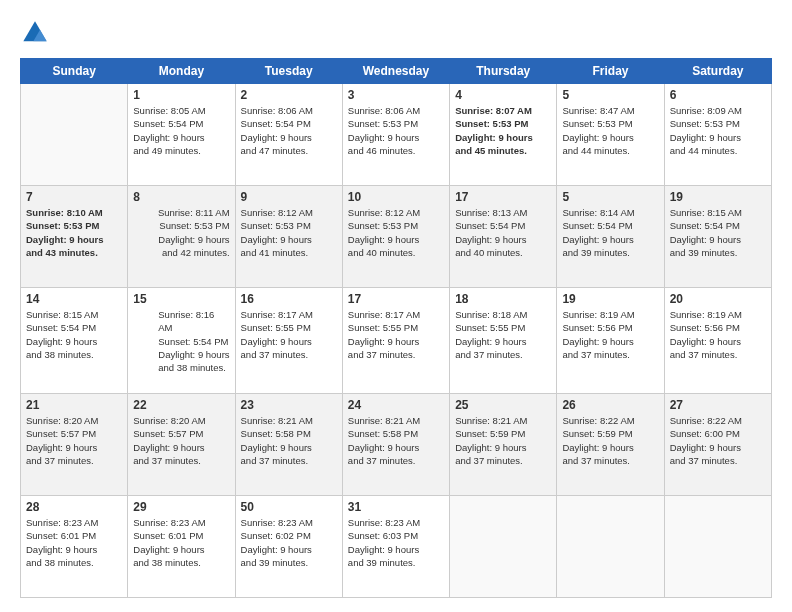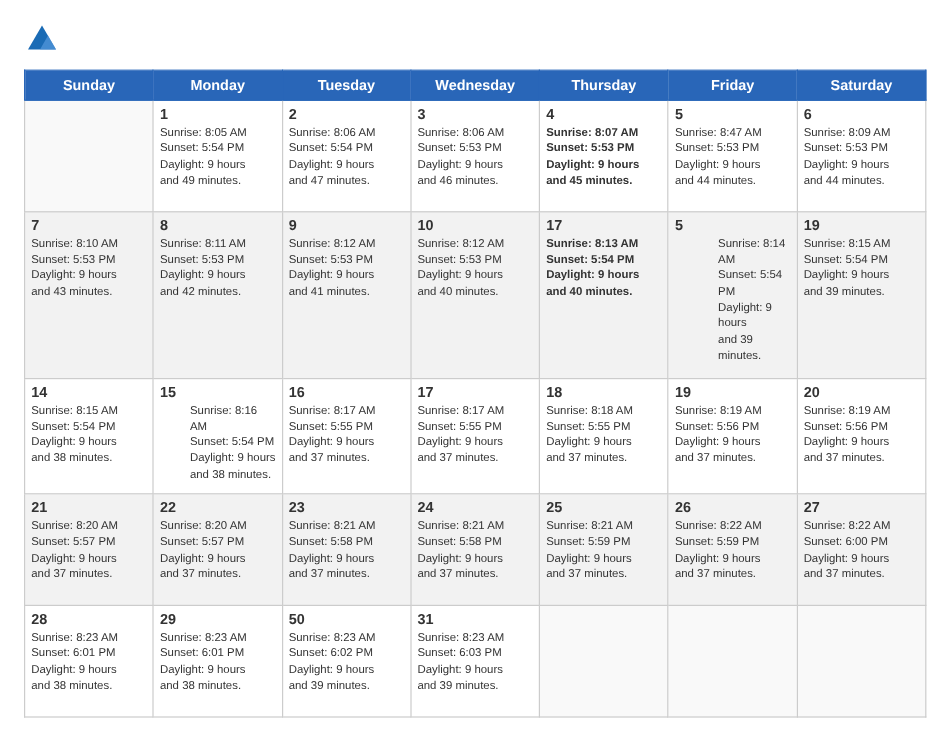--- a/index.html
+++ b/index.html
@@ -176,7 +176,7 @@
         <tr class="row-alt">
           <td>
             <div class="day-num">7</div>
-            <div class="day-info" style="white-space: pre-line;">Sunrise: 8:10 AM
+            <div class="day-info" style="white-space: pre-line; font-weight: bold;">Sunrise: 8:10 AM
 Sunset: 5:53 PM
 Daylight: 9 hours
 and 43 minutes.</div>

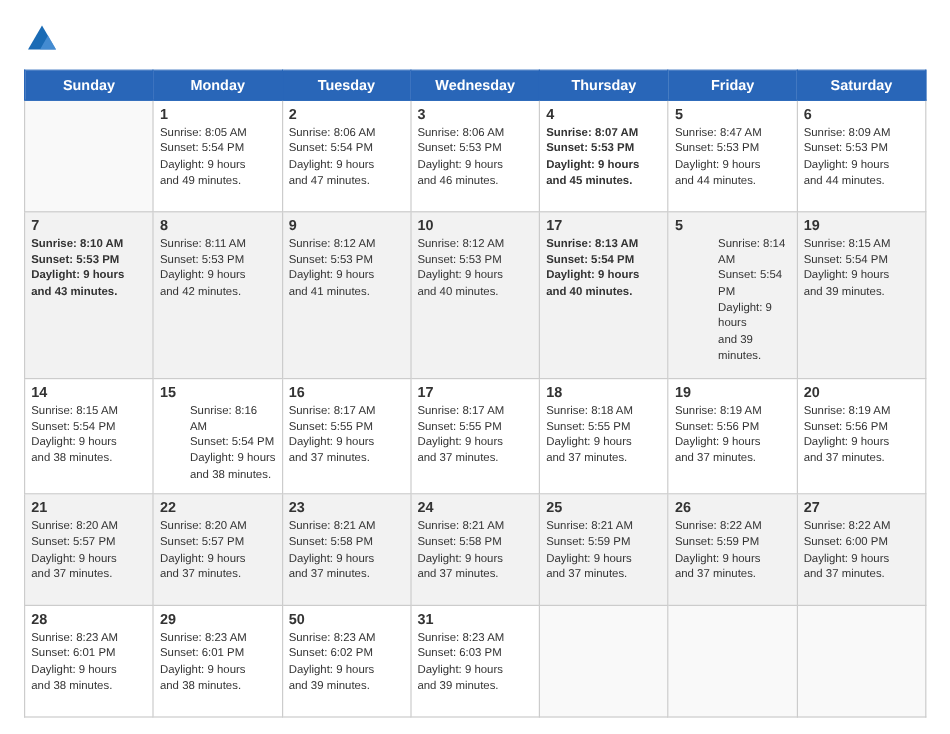--- a/index.html
+++ b/index.html
@@ -183,7 +183,7 @@
           </td>
           <td>
             <div class="day-num">8</div>
-            <div class="day-info" style="white-space: pre-line;">Sunrise: 8:11 AM
+            <div class="day-info" style="white-space: pre-line; text-align: right;">Sunrise: 8:11 AM
 Sunset: 5:53 PM
 Daylight: 9 hours
 and 42 minutes.</div>

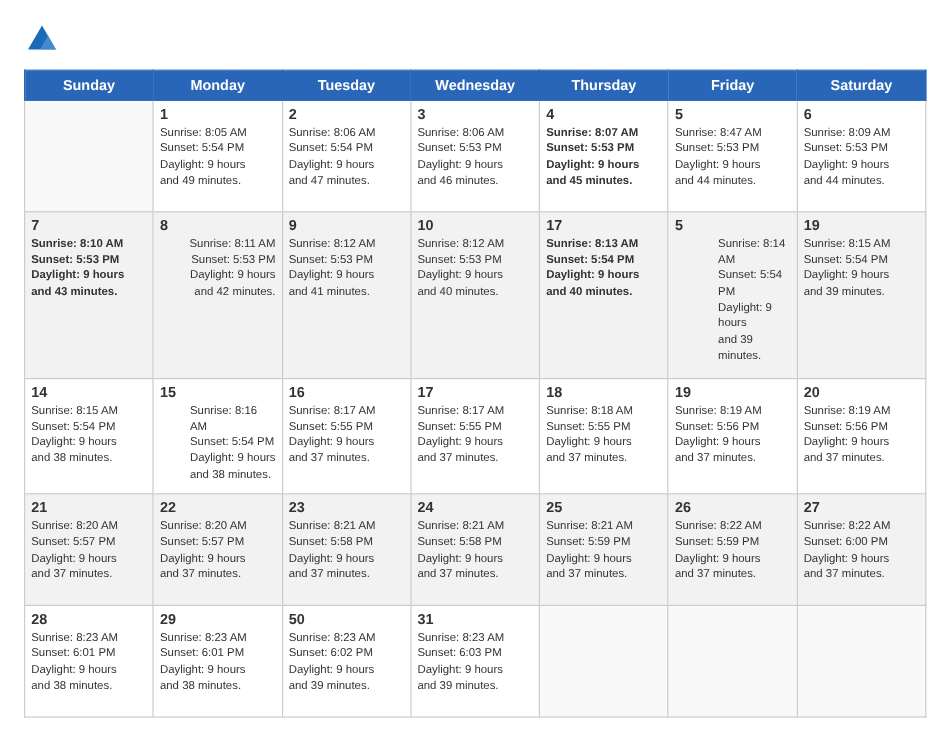--- a/index.html
+++ b/index.html
@@ -204,7 +204,7 @@
           </td>
           <td>
             <div class="day-num">17</div>
-            <div class="day-info" style="white-space: pre-line; font-weight: bold;">Sunrise: 8:13 AM
+            <div class="day-info" style="white-space: pre-line;">Sunrise: 8:13 AM
 Sunset: 5:54 PM
 Daylight: 9 hours
 and 40 minutes.</div>

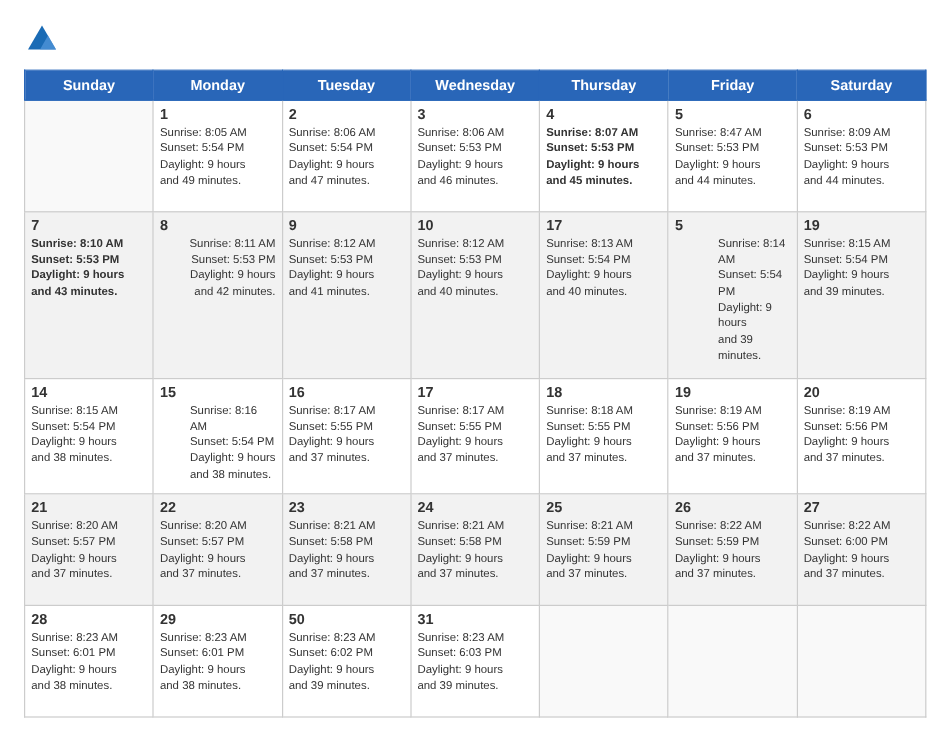--- a/index.html
+++ b/index.html
@@ -211,7 +211,7 @@
           </td>
           <td>
             <div class="day-num">5</div>
-            <div class="day-info" style="white-space: pre-line; margin-left: 36px;">Sunrise: 8:14 AM
+            <div class="day-info" style="white-space: pre-line;">Sunrise: 8:14 AM
 Sunset: 5:54 PM
 Daylight: 9 hours
 and 39 minutes.</div>

